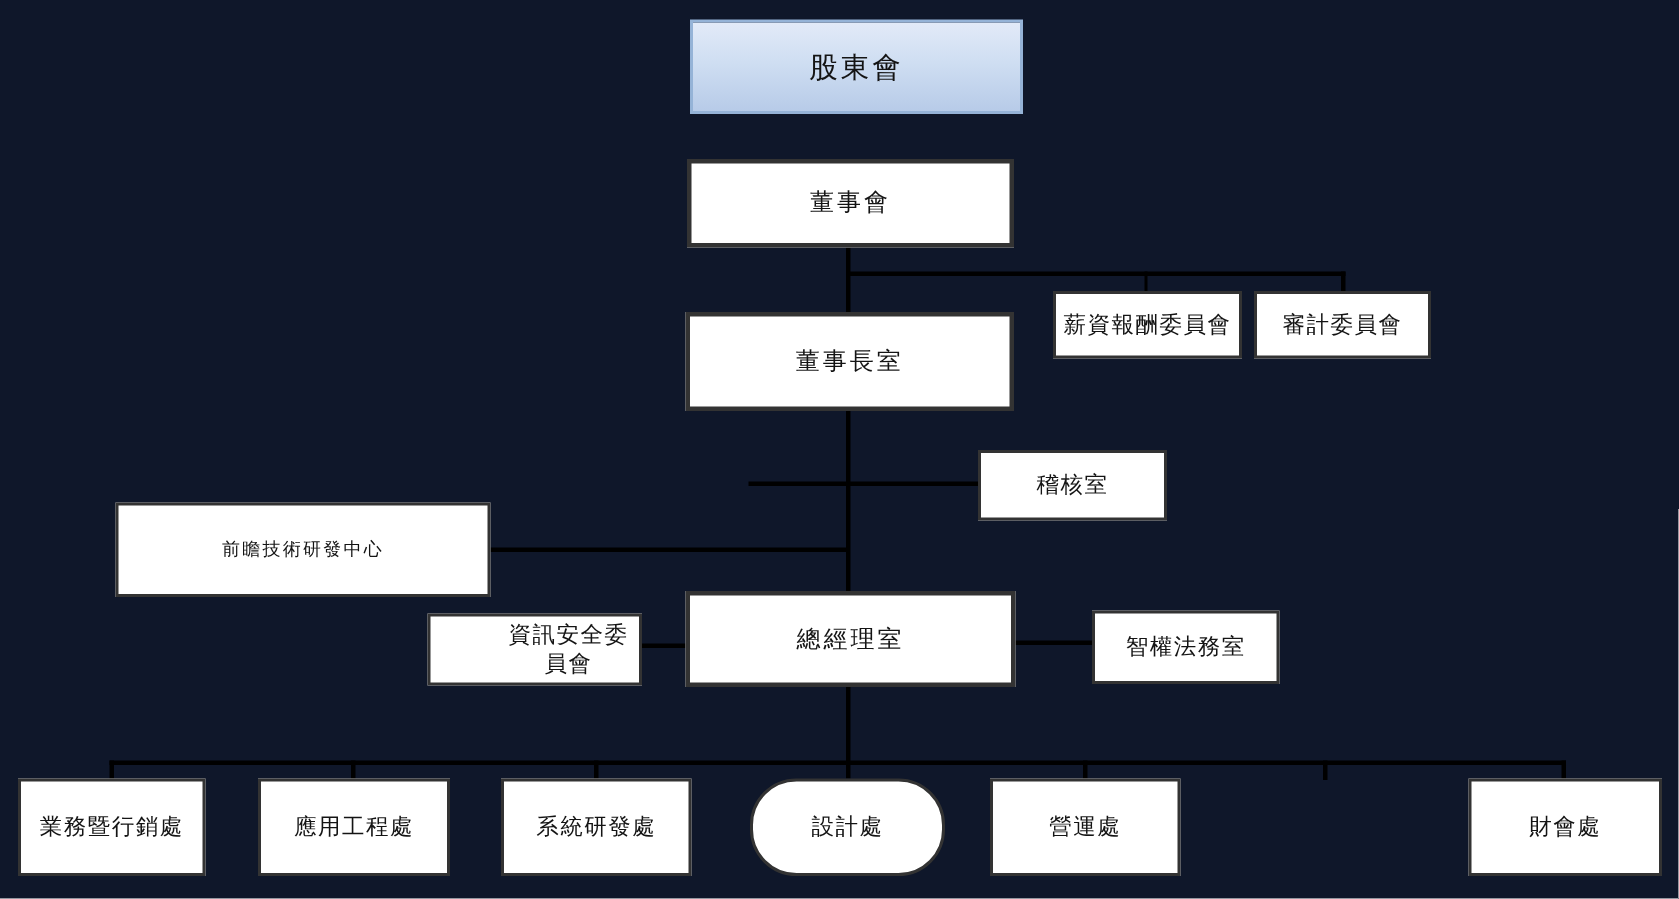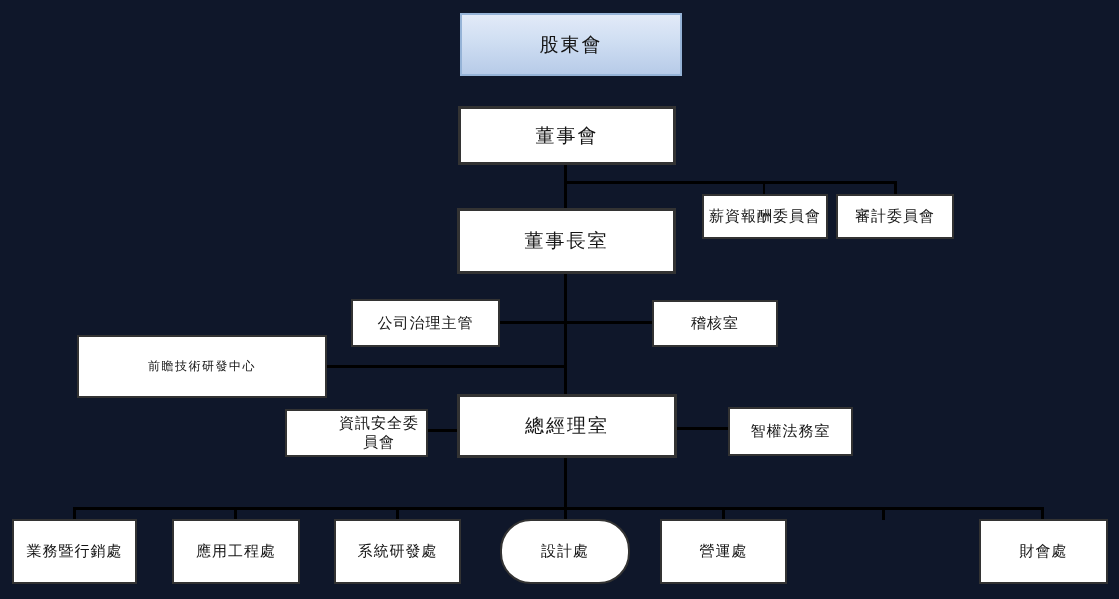--- a/index.html
+++ b/index.html
@@ -29,7 +29,7 @@
     z-index: 2;
   }
   .node.major {
-    font-size: 19px;
+    font-size: 16px;
     letter-spacing: 2px;
     border-width: 3px;
   }

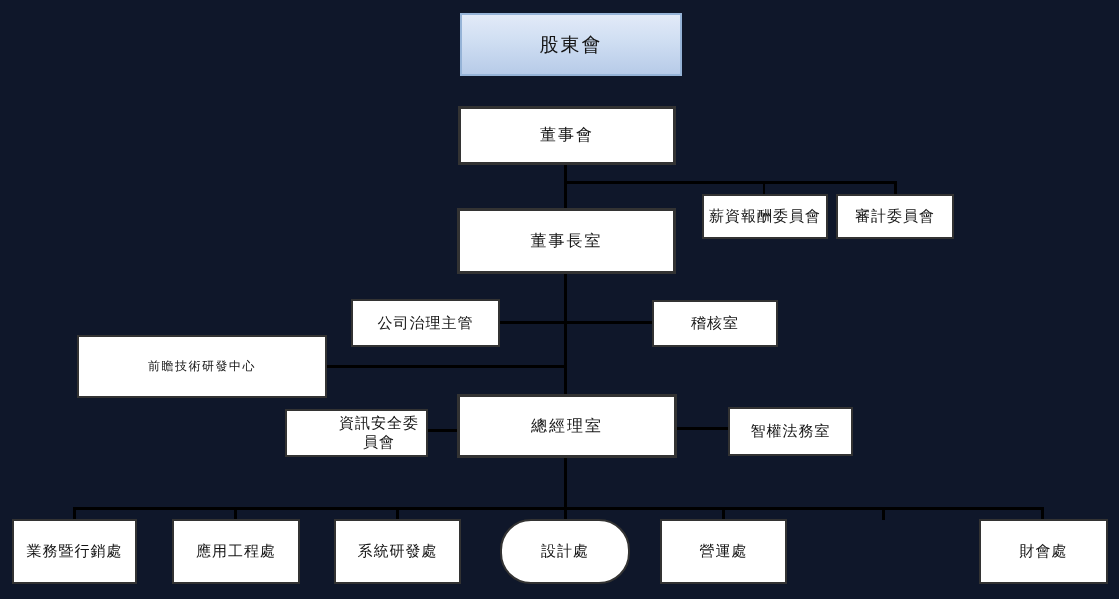--- a/index.html
+++ b/index.html
@@ -92,9 +92,6 @@
     <span>董事長室</span>
   </div>
 
-  <div class="node" style="left:351px; top:299px; width:149px; height:48px;">
-    <span>公司治理主管</span>
-  </div>
 
   <div class="node" style="left:652px; top:300px; width:126px; height:47px;">
     <span>稽核室</span>

